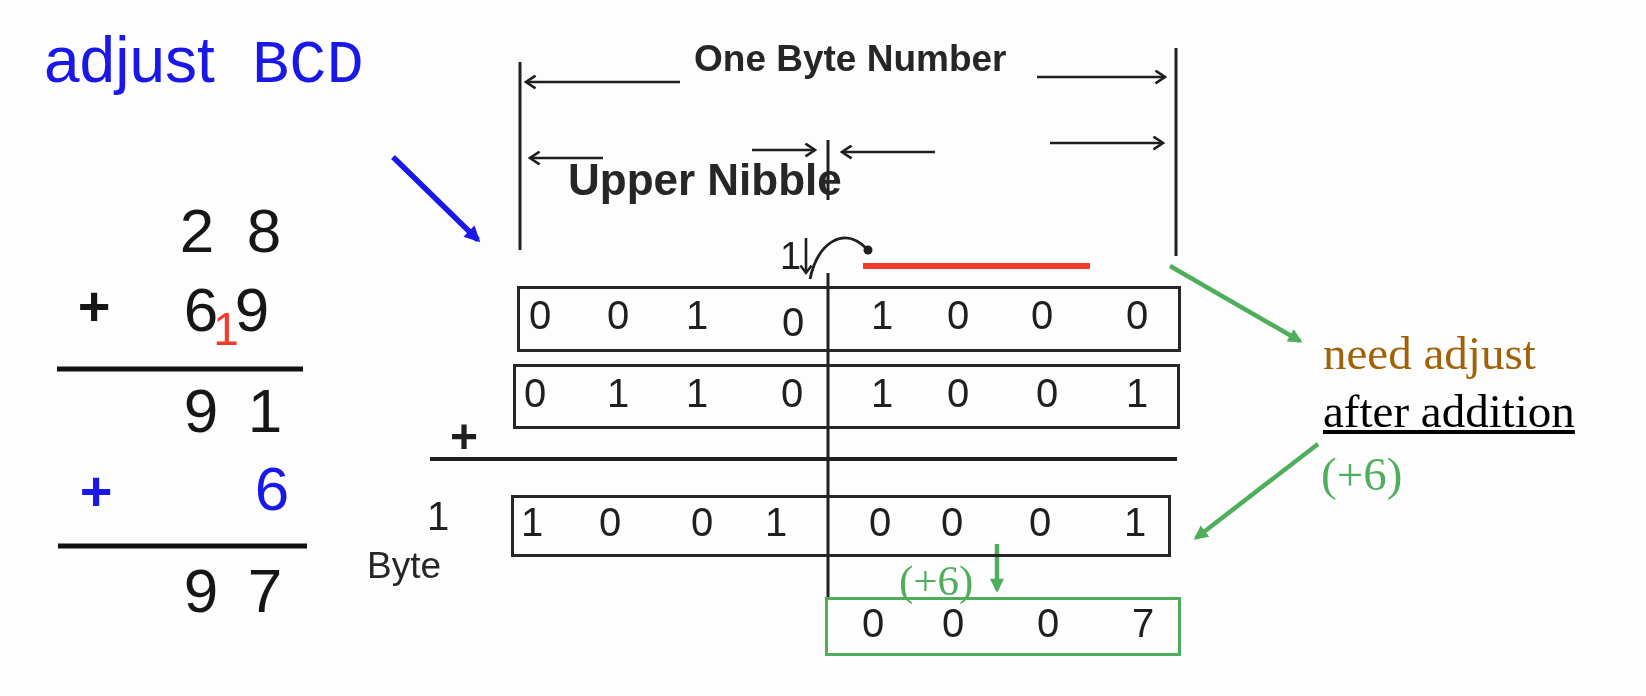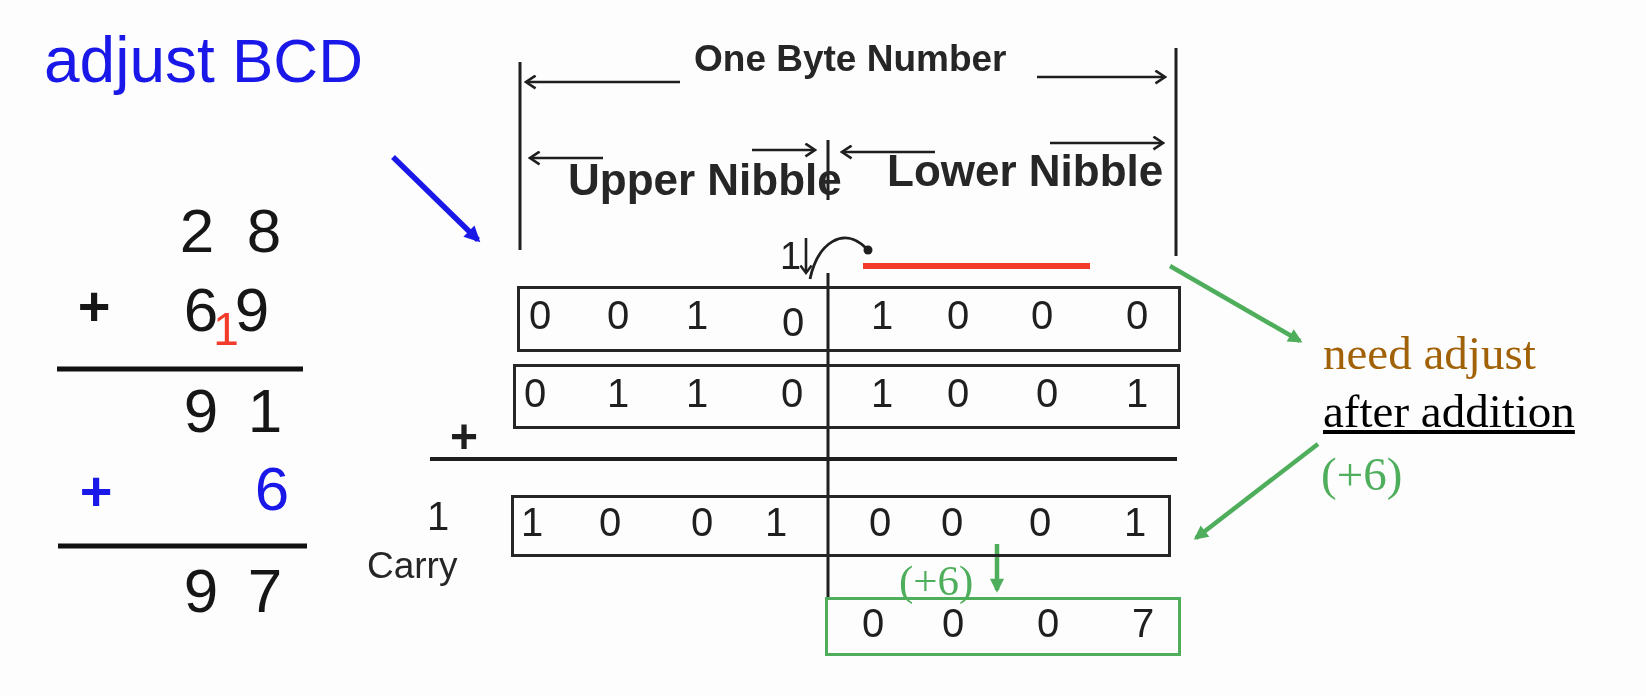--- a/index.html
+++ b/index.html
@@ -11,7 +11,7 @@
   svg.overlay{position:absolute;left:0;top:0;}
   
   .t-sans{font-family:"Liberation Sans",sans-serif;font-size:64px;}
-  .t-serif{font-family:Liberation Sans, sans-serif;font-size:62px;}
+  .t-serif{font-family:Liberation Mono, monospace;font-size:62px;}
   .t-arith{font-family:"Liberation Serif",serif;font-size:58px;}
   
   .dec{font-size:62px;color:#161616;width:40px;text-align:center;}

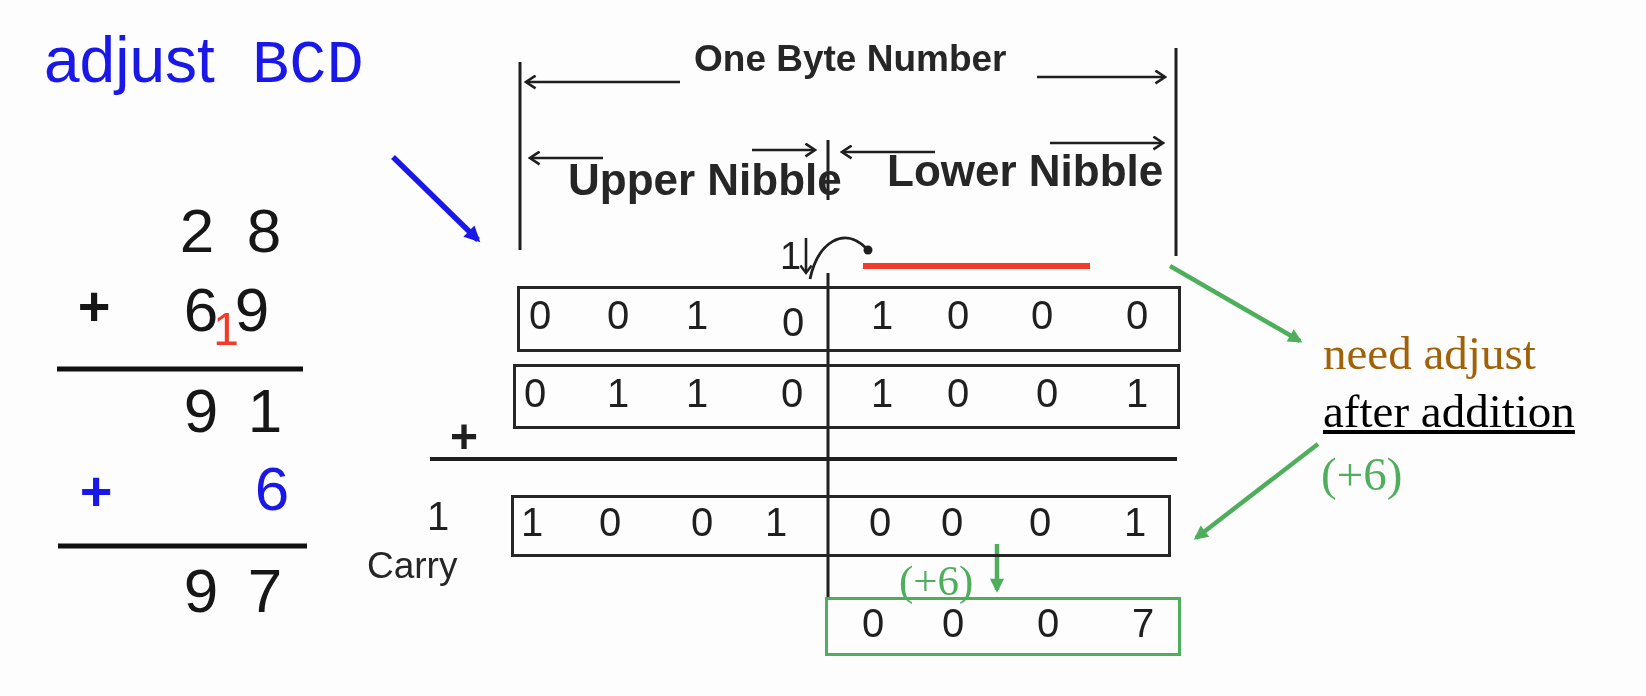--- a/index.html
+++ b/index.html
@@ -109,7 +109,6 @@
 
   <div class="abs lbl" style="left:694px;top:40px;font-size:37px;">One Byte Number</div>
   <div class="abs lbl" style="left:568px;top:158px;">Upper Nibble</div>
-  <div class="abs lbl" style="left:887px;top:149px;">Lower Nibble</div>
   <div class="abs" style="left:780px;top:237px;font-size:38px;color:#1f1f1f;">1</div>
 
   <div class="box" style="left:517px;top:286px;width:658px;height:60px;"></div>

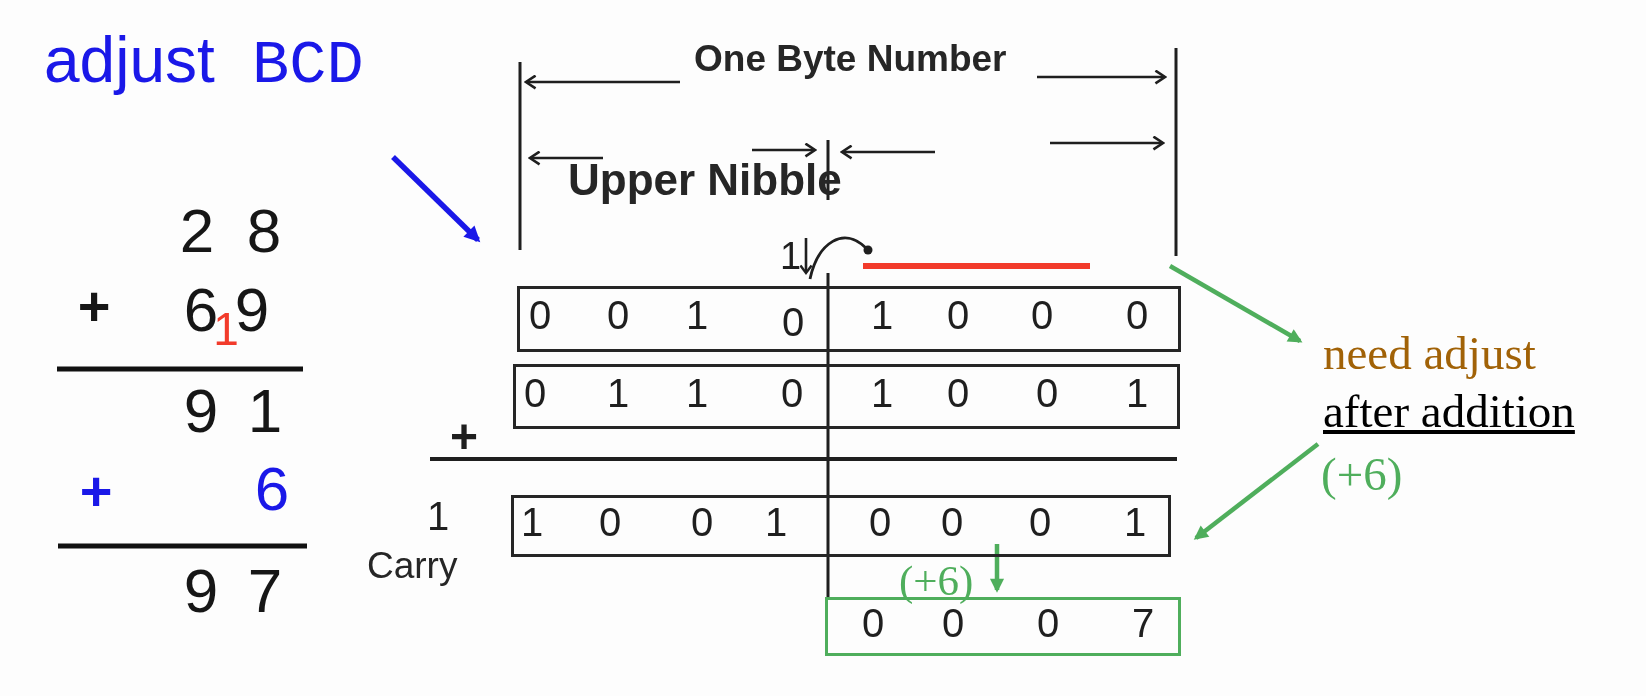--- a/index.html
+++ b/index.html
@@ -136,7 +136,7 @@
 
   <div class="abs" style="left:444px;top:413px;font-size:48px;font-weight:700;color:#1f1f1f;width:40px;text-align:center;">+</div>
   <div class="abs" style="left:420px;top:496px;font-size:40px;color:#1f1f1f;width:36px;text-align:center;">1</div>
-  <div class="abs" style="left:367px;top:547px;font-size:37px;color:#262626;">Carry</div>
+  <div class="abs" style="left:367px;top:547px;font-size:37px;color:#262626;">Byte</div>
 
   <div class="abs bit" style="left:515px;top:502px;">1</div>
   <div class="abs bit" style="left:593px;top:502px;">0</div>

